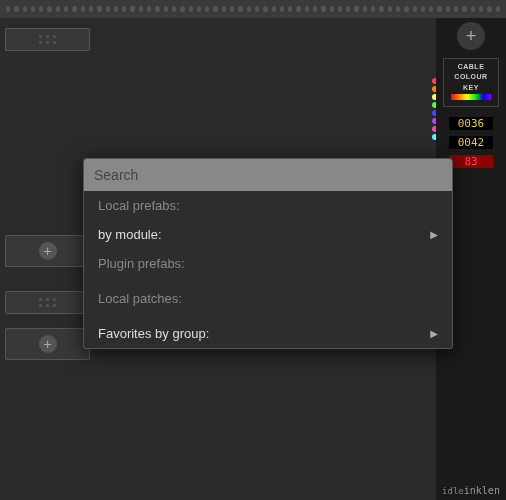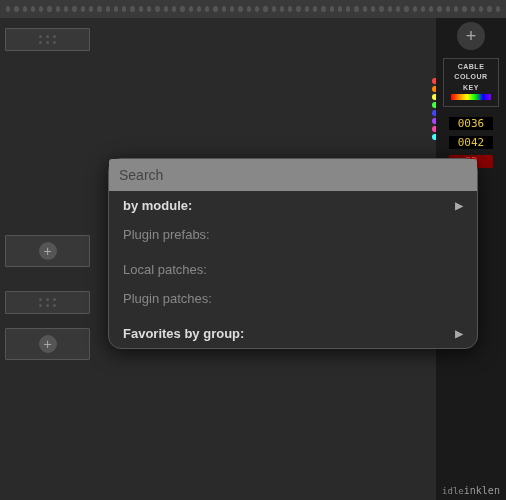--- a/index.html
+++ b/index.html
@@ -119,11 +119,11 @@
     .context-menu {
       position: absolute;
       top: 140px;
-      left: 108px;
+      left: 83px;
       width: 370px;
       background: #2d2d2d;
       border: 1px solid #555;
-      border-radius: 13px;
+      border-radius: 3px;
       z-index: 100;
       box-shadow: 0 4px 20px rgba(0,0,0,0.7);
     }

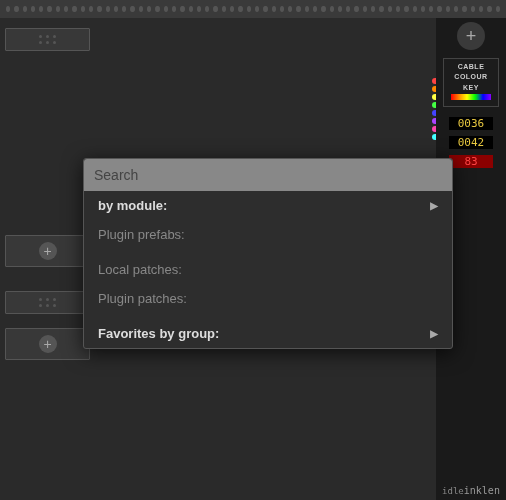--- a/index.html
+++ b/index.html
@@ -382,6 +382,9 @@
   <div class="context-menu">
     <input type="text" class="search-bar" placeholder="Search" style="">
     <div id="menu-items-container">
+    <div class="menu-item grayed">
+          <span>Local prefabs:</span>
+        </div>
         <div class="menu-item has-arrow bold">
           <span>by module:</span>
         </div>

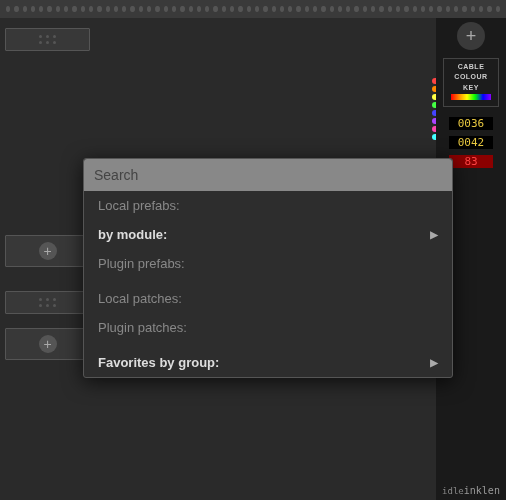--- a/index.html
+++ b/index.html
@@ -168,7 +168,7 @@
     }
 
     .menu-item.bold {
-      font-weight: bold;
+      font-weight: normal;
       color: #ddd;
     }
 

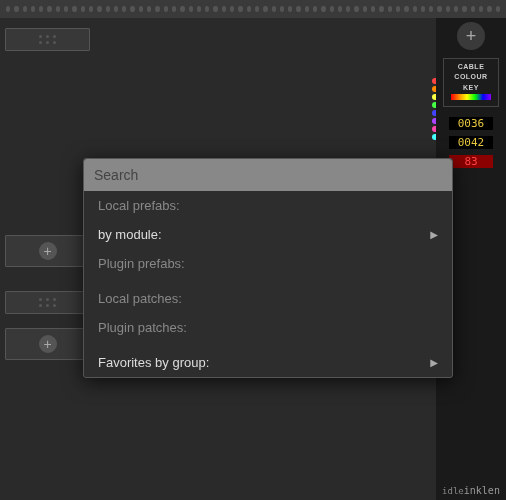--- a/index.html
+++ b/index.html
@@ -395,9 +395,6 @@
         <div class="menu-item grayed">
           <span>Local patches:</span>
         </div>
-        <div class="menu-item grayed">
-          <span>Plugin patches:</span>
-        </div>
         <div class="menu-divider"></div>
         <div class="menu-item has-arrow bold">
           <span>Favorites by group:</span>

